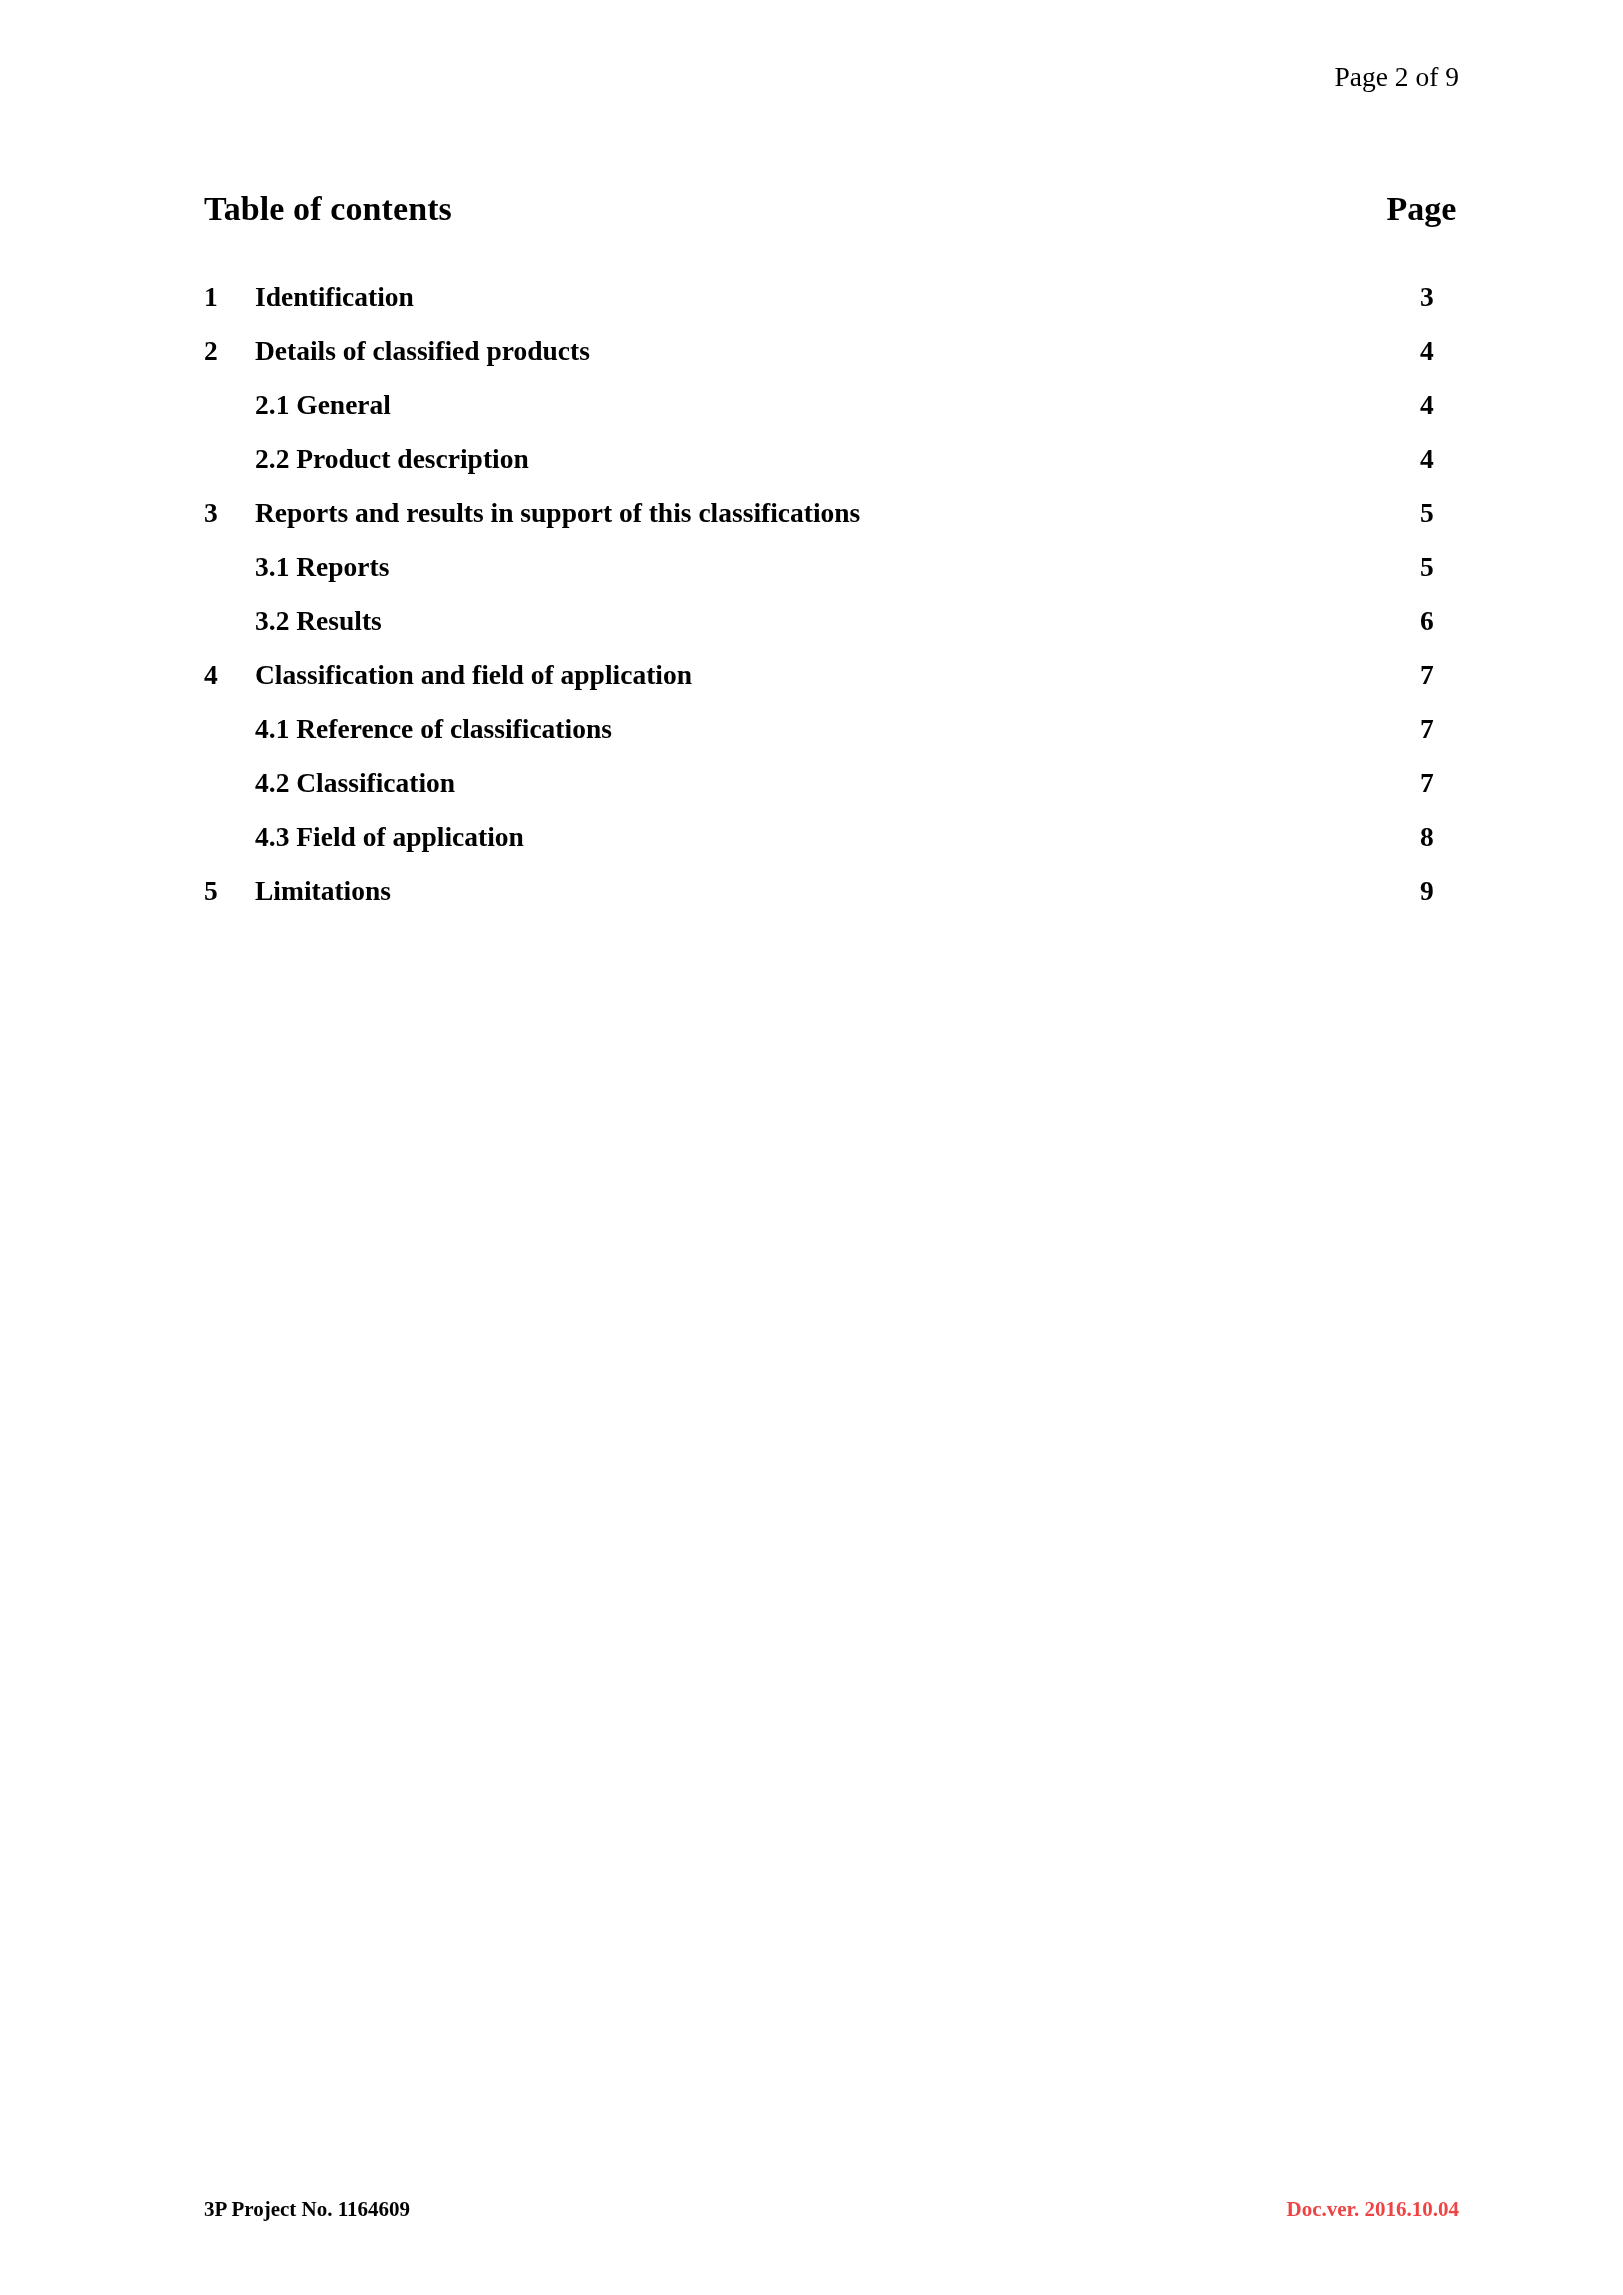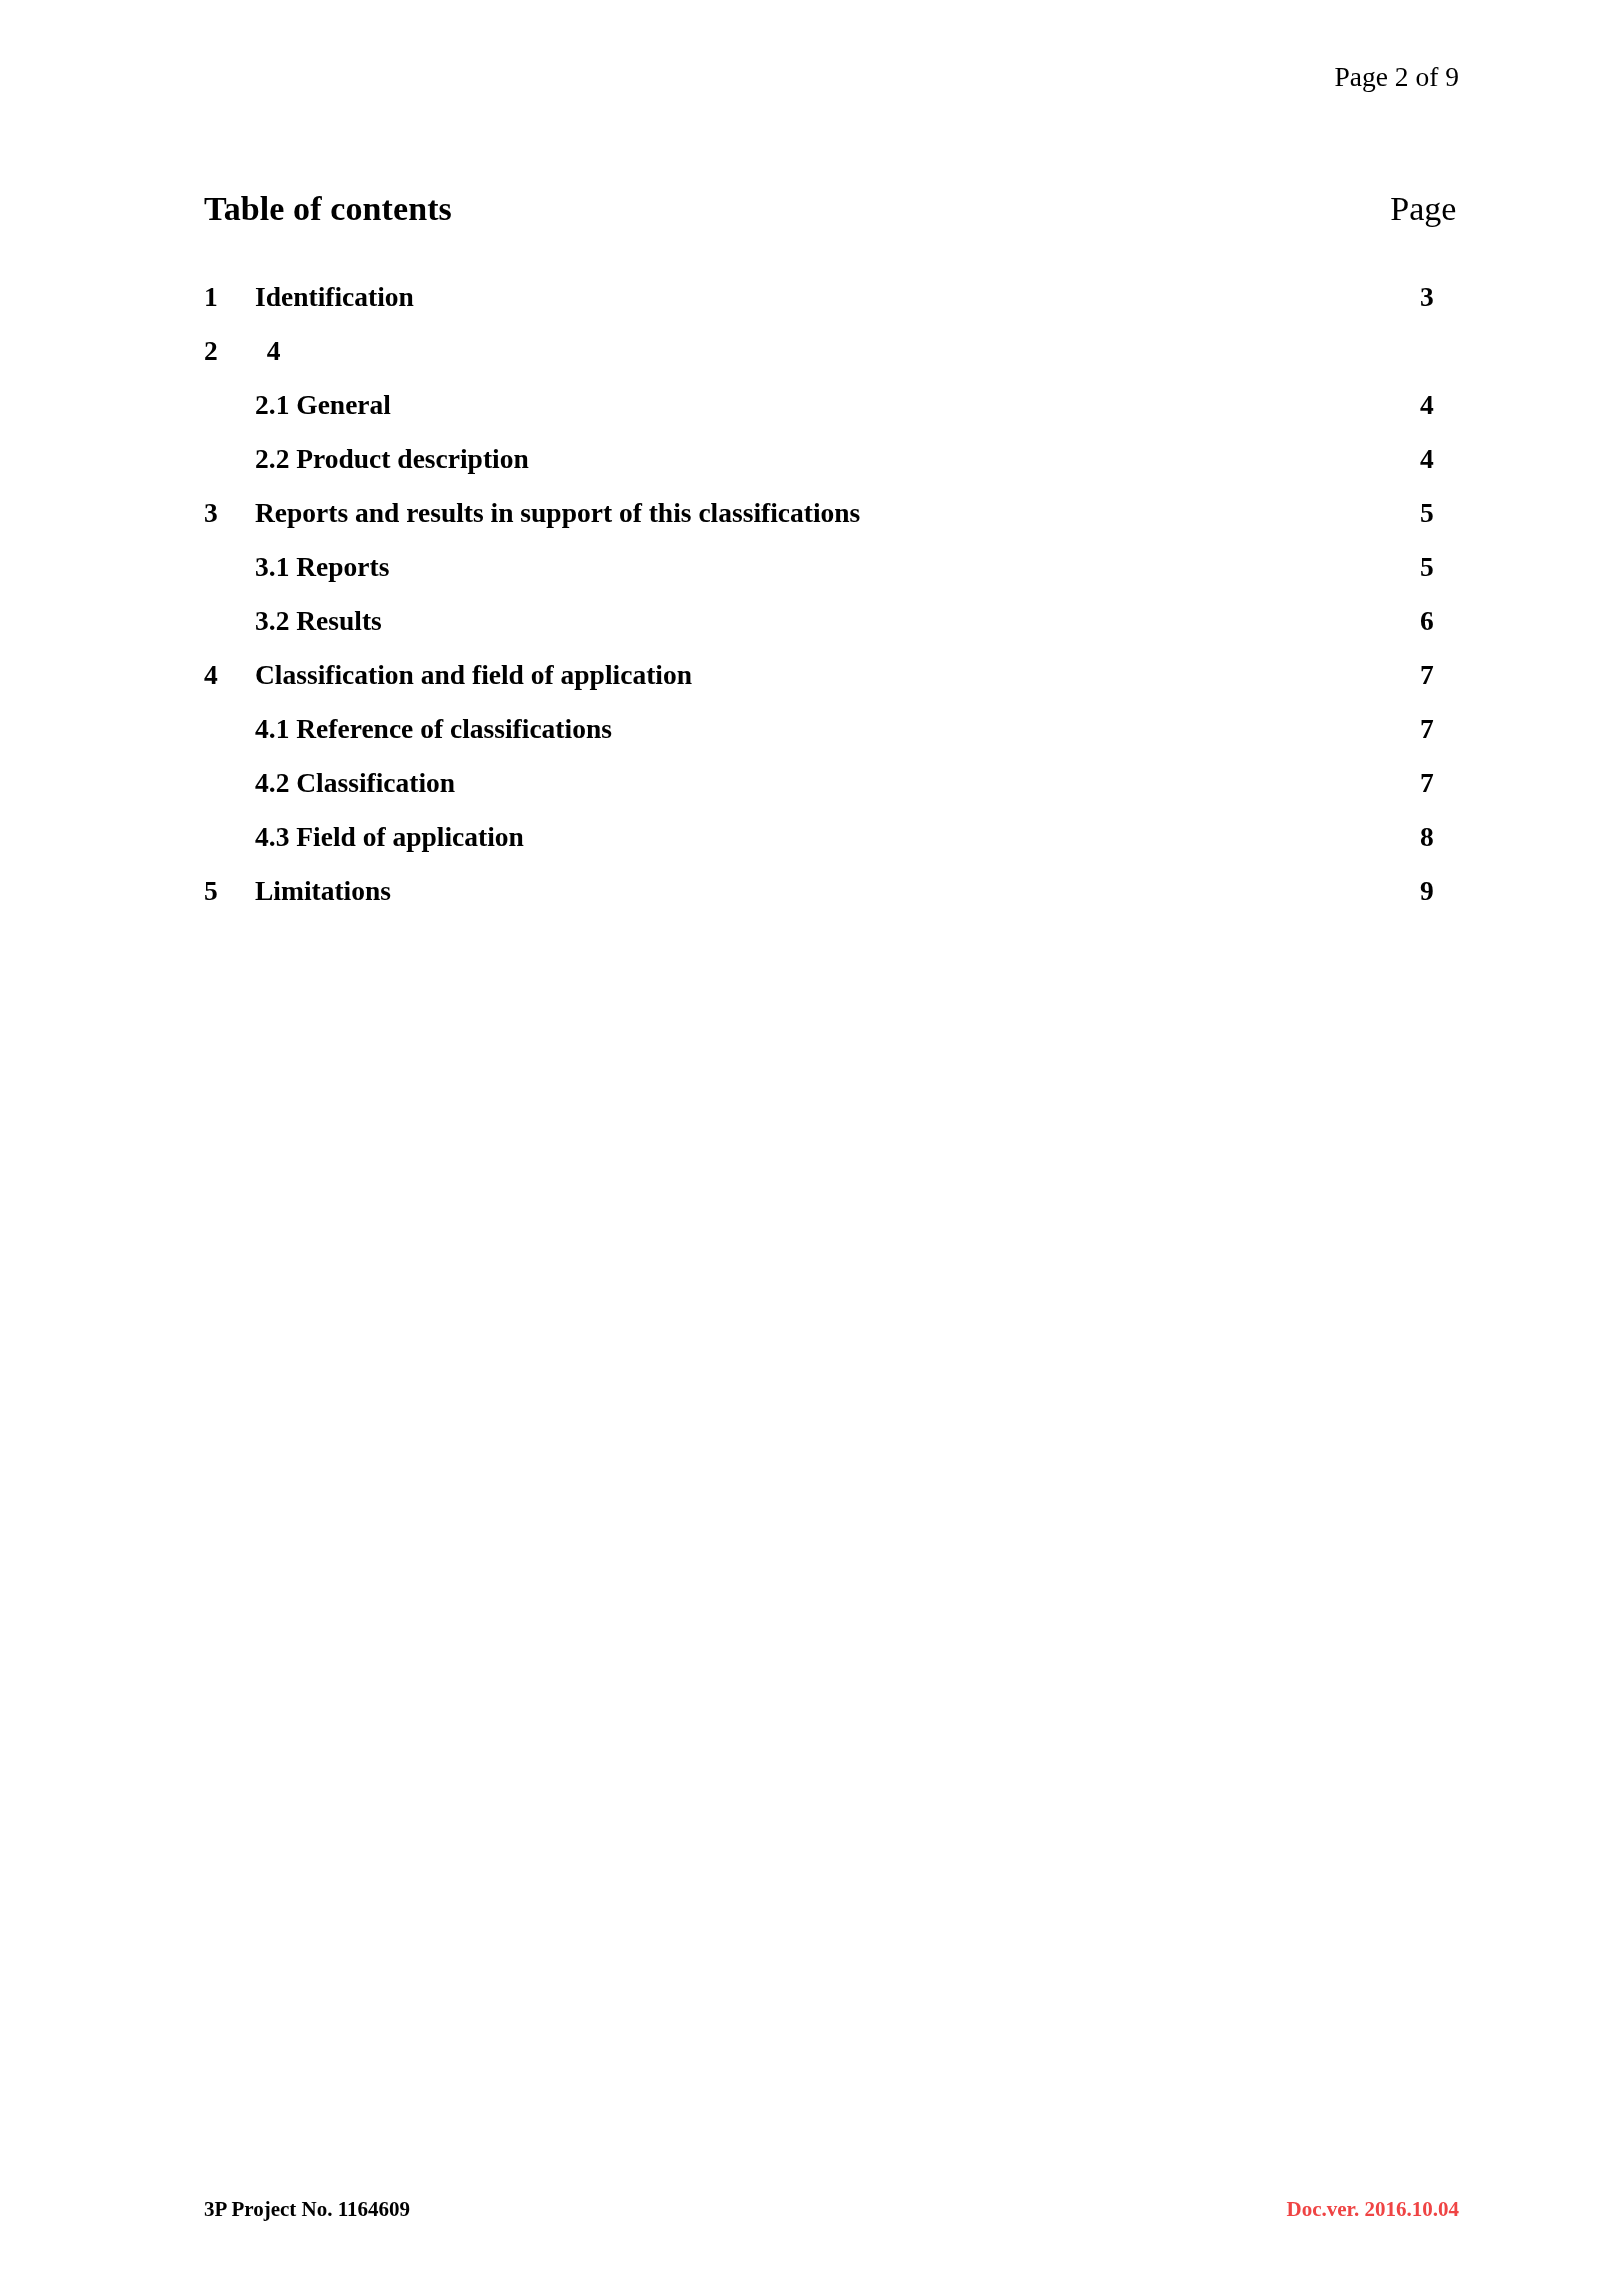--- a/index.html
+++ b/index.html
@@ -47,7 +47,7 @@
   }
   .toc-page-label {
     font-size: 34px;
-    font-weight: normal;
+    font-weight: bold;
     padding-right: 2.6px;
   }
   

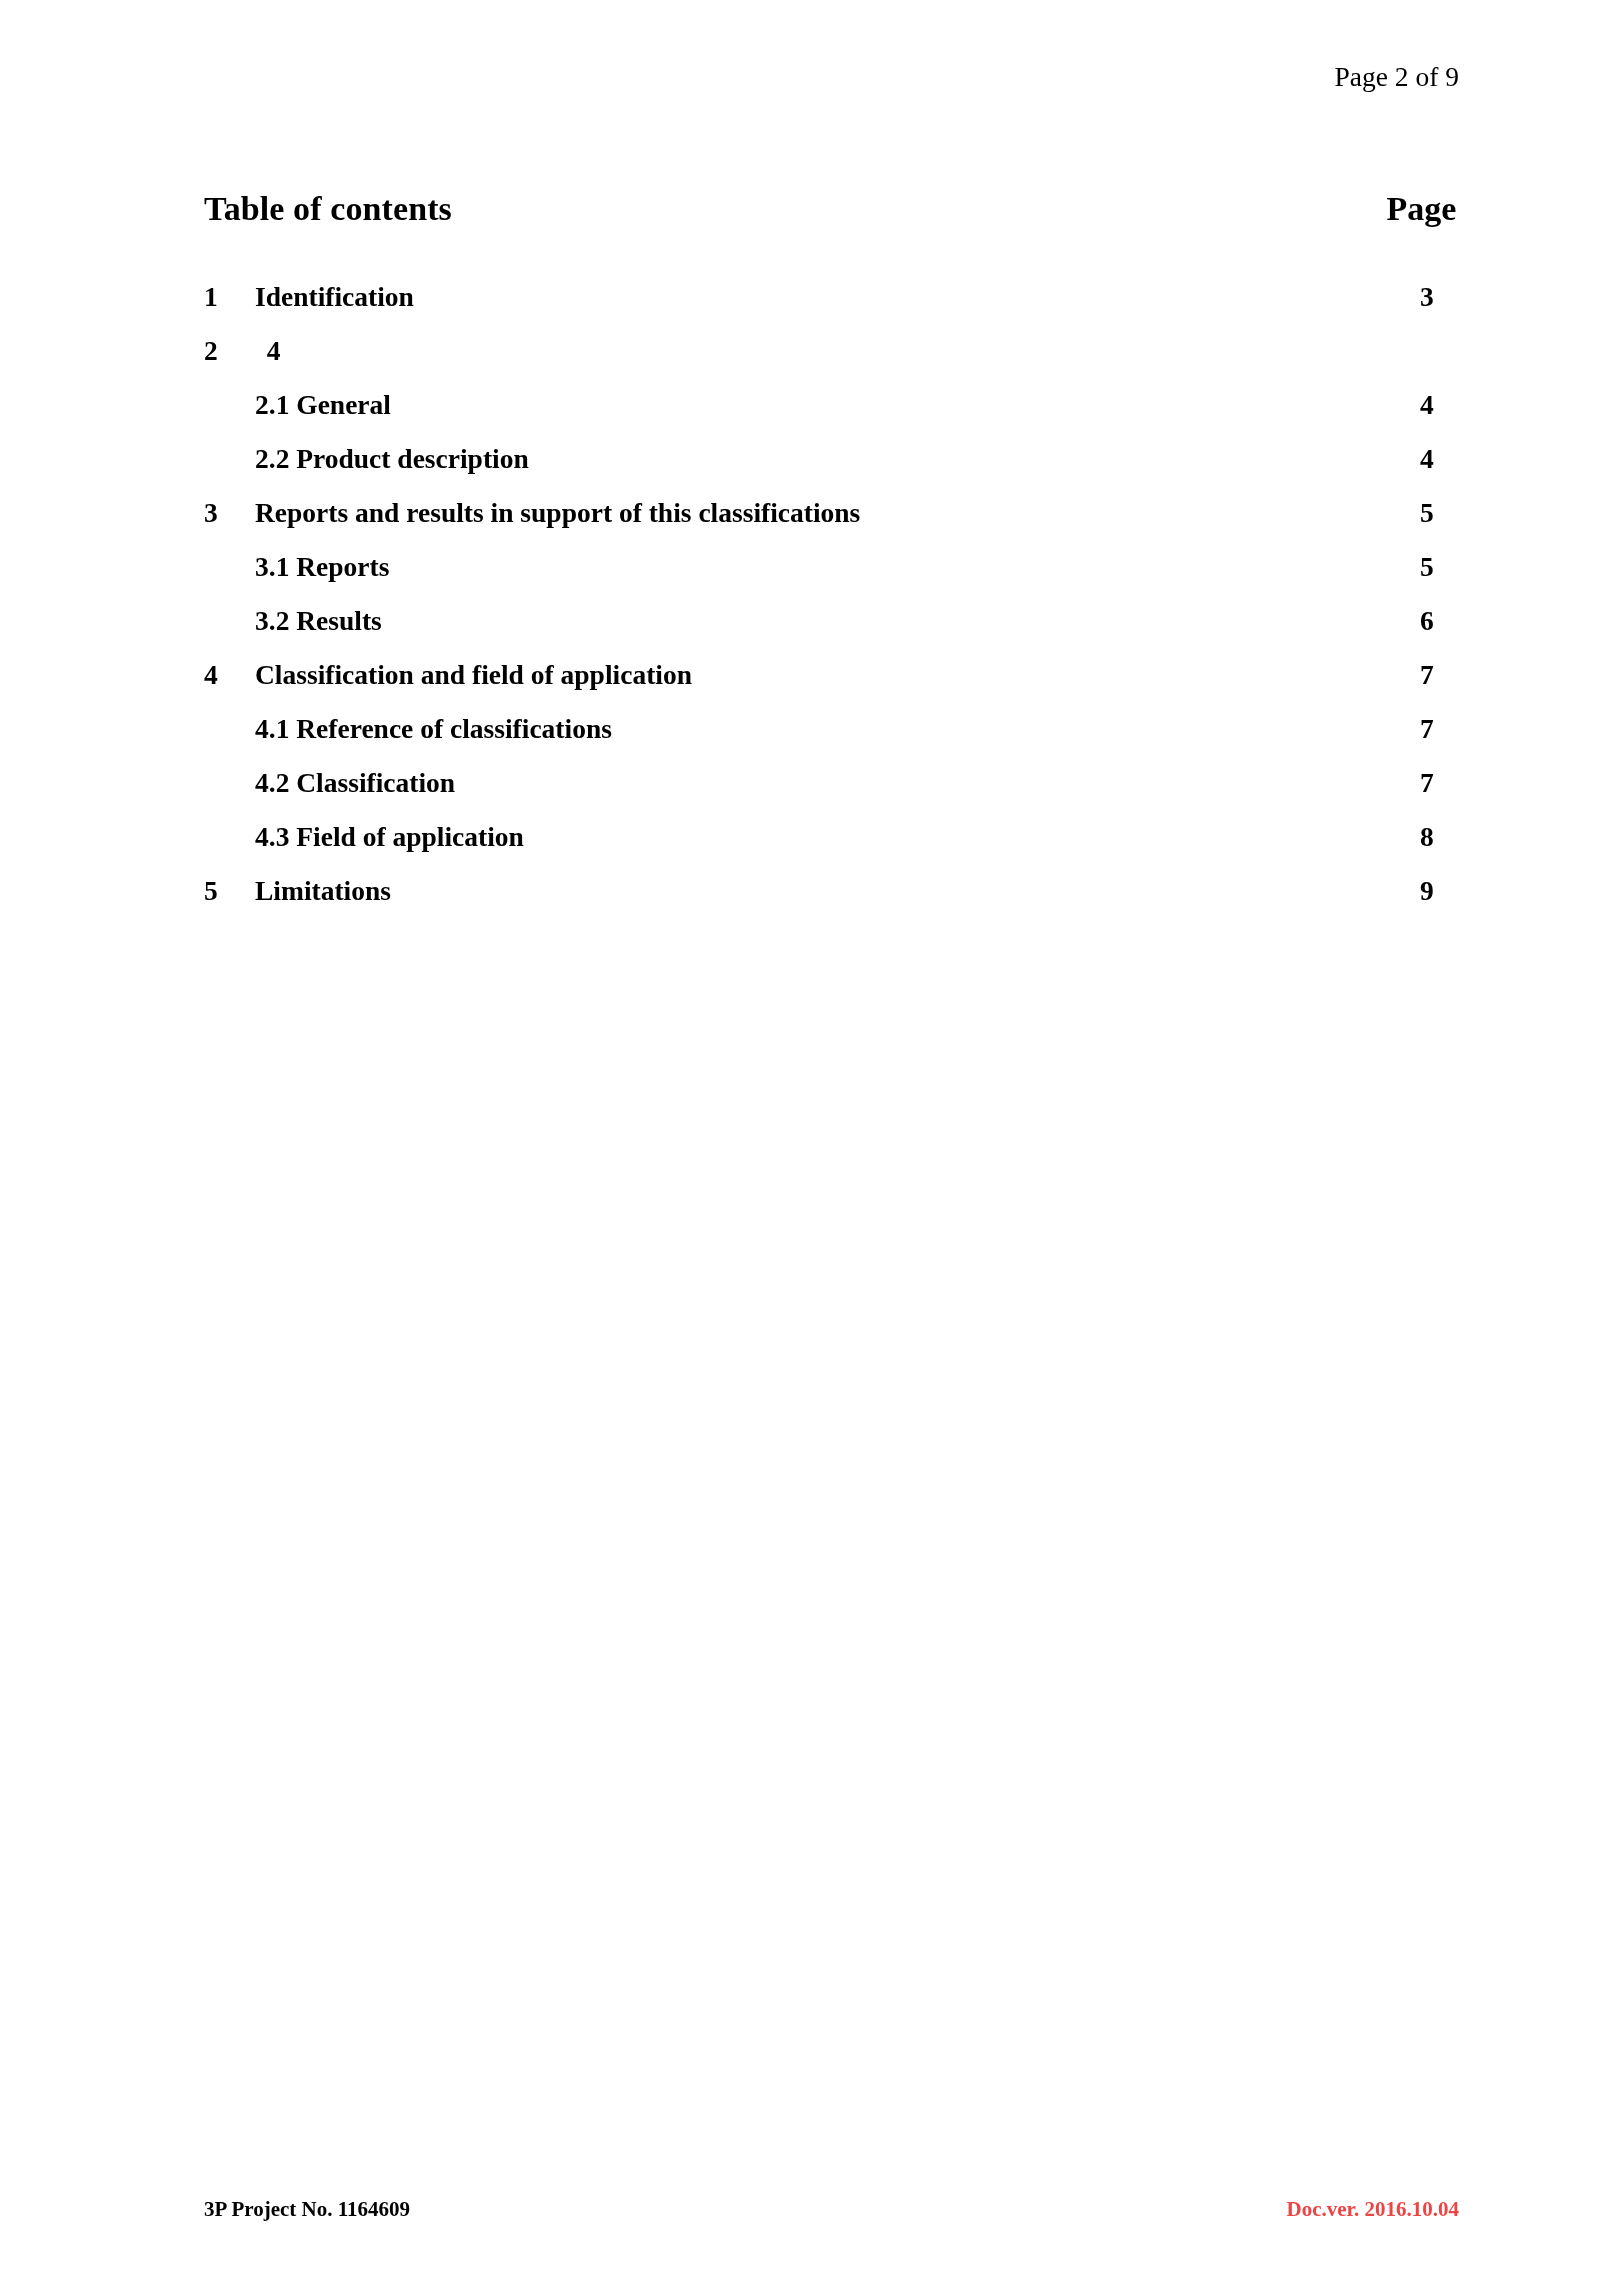--- a/index.html
+++ b/index.html
@@ -126,6 +126,7 @@
 
     <div class="toc-row">
       <span class="toc-num">2</span>
+      <span class="toc-label">Details of classified products</span>
       <span class="toc-pageno">4</span>
     </div>
 

